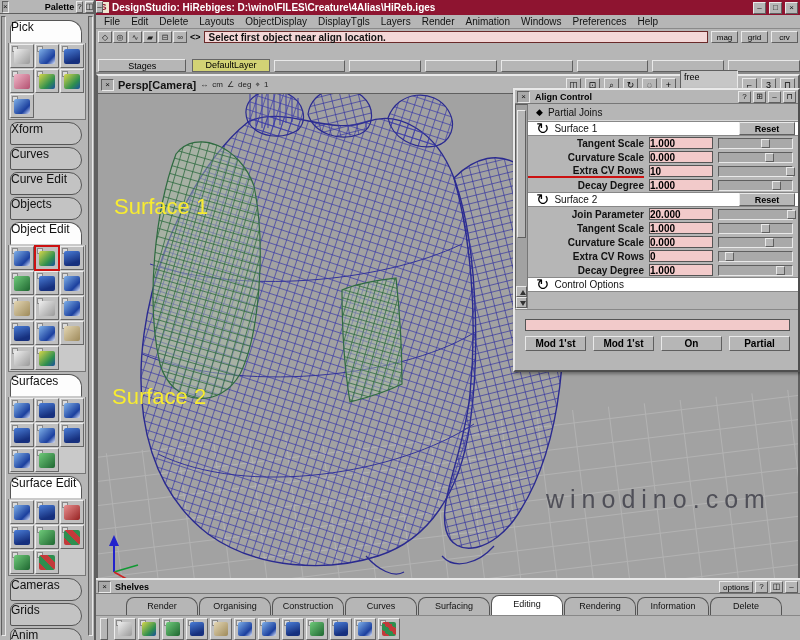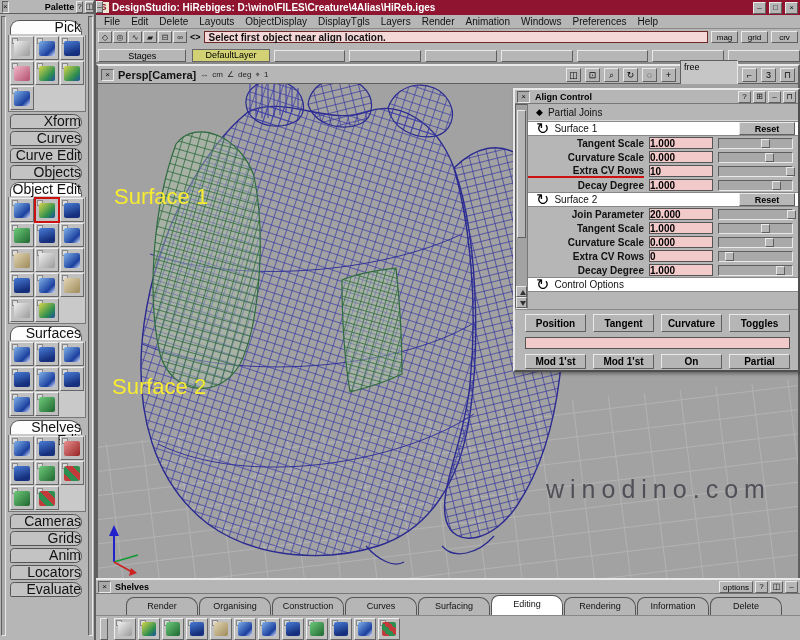--- a/index.html
+++ b/index.html
@@ -22,7 +22,7 @@
   .p-body { position:relative; height:624px; padding:4px 8px 0 8px; }
   .groove { position:absolute; top:2px; bottom:2px; width:5px; }
   .groove.l { left:1px; } .groove.r { right:1px; }
-  .ptab { height:15px; margin:2px 0 0 2px; width:72px; font-size:14px; text-align:right; line-height:13px;
+  .ptab { height:23px; margin:2px 0 0 2px; width:72px; font-size:12px; text-align:left; line-height:13px;
           background:#c3c3c3; border:1px solid #555; border-radius:7px 13px 10px 2px; color:#111; }
   .ptab.open { background:#fdfdfd; font-weight:normal; border-bottom-color:#c9c9c9; border-radius:9px 13px 0 0; }
   .pgrid { background:#c9c9c9; border:1px solid #777; border-top:none; width:78px; margin-left:0px;

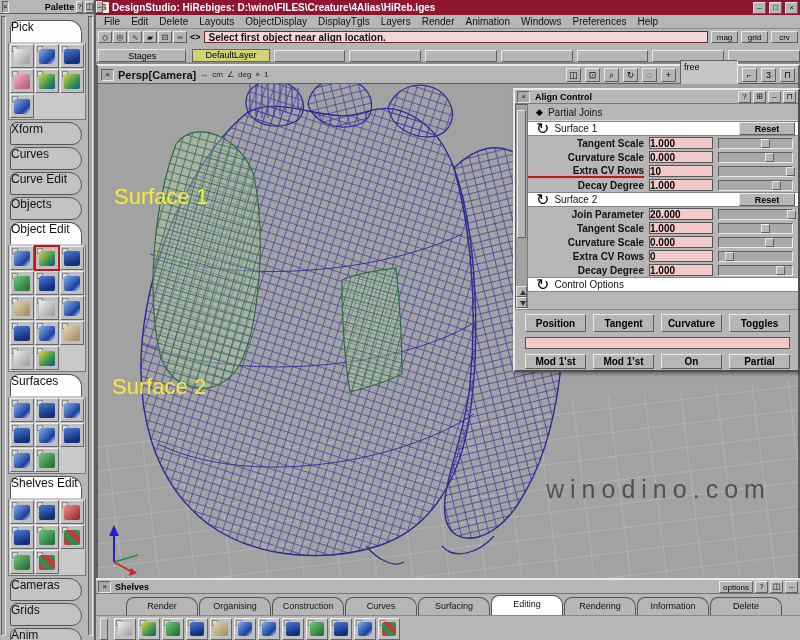--- a/index.html
+++ b/index.html
@@ -58,7 +58,7 @@
   .promptfield { flex:1; height:12px; background:#f4d8d8; border:1px solid #6a2a2a; font-size:10px;
                  font-weight:bold; color:#111; line-height:11px; padding-left:4px; }
   .pbtn { width:27px; height:12px; font-size:8px; line-height:11px; text-align:center; margin-left:2px; }
-  .stagesbar { height:20px; display:flex; align-items:flex-end; background:#b6b6b6; border-bottom:2px solid #8a8a8a; }
+  .stagesbar { height:30px; display:flex; align-items:flex-end; background:#b6b6b6; border-bottom:2px solid #8a8a8a; }
   .stages-btn { width:96px; height:13px; font-size:9px; text-align:center; line-height:12px; margin:0 6px 0 2px; }
   .layer-tab { width:84px; height:13px; background:#d2d275; border:1px solid #666; font-size:9px;
                text-align:center; line-height:11px; }

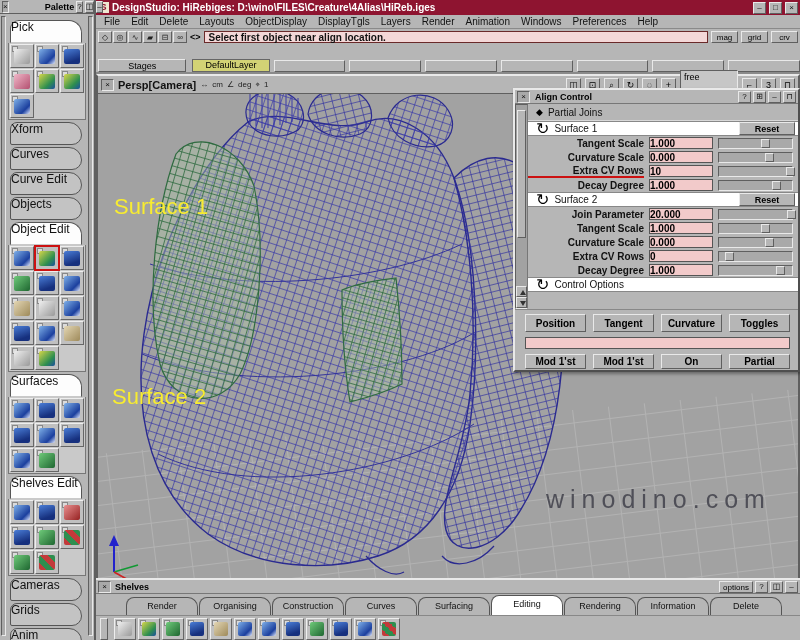--- a/index.html
+++ b/index.html
@@ -528,12 +528,6 @@
     </div>
 
     <div class="d-foot">
-      <div class="brow">
-        <div class="bbtn raised">Position</div>
-        <div class="bbtn raised">Tangent</div>
-        <div class="bbtn raised">Curvature</div>
-        <div class="bbtn raised">Toggles</div>
-      </div>
       <div class="pinkbar"></div>
       <div class="brow">
         <div class="bbtn small raised">Mod 1'st</div>

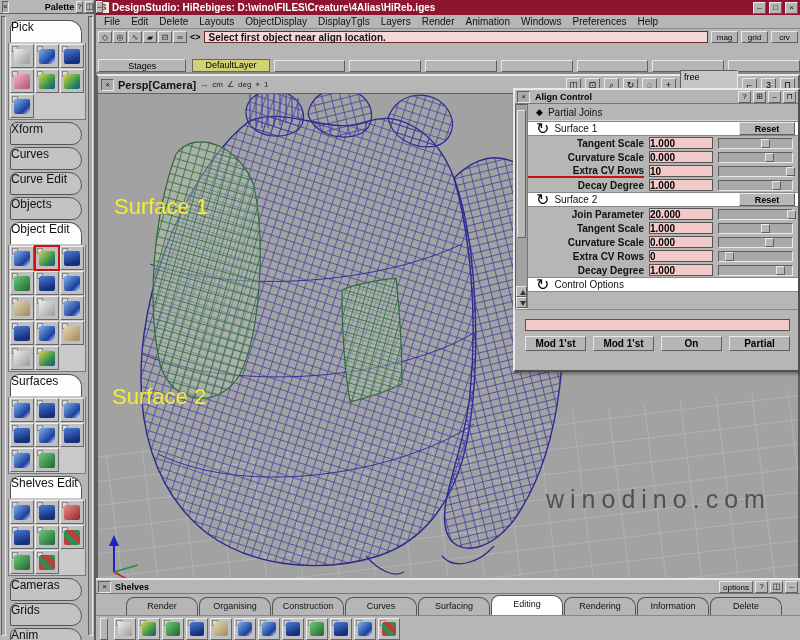--- a/index.html
+++ b/index.html
@@ -252,7 +252,7 @@
           </div>
       </div>
 
-      <div class="ptab open">Shelves Edit</div>
+      <div class="ptab open">Surface Edit</div>
       <div class="pgrid">
         <div class="tool">
             <div class="g b1"></div>

